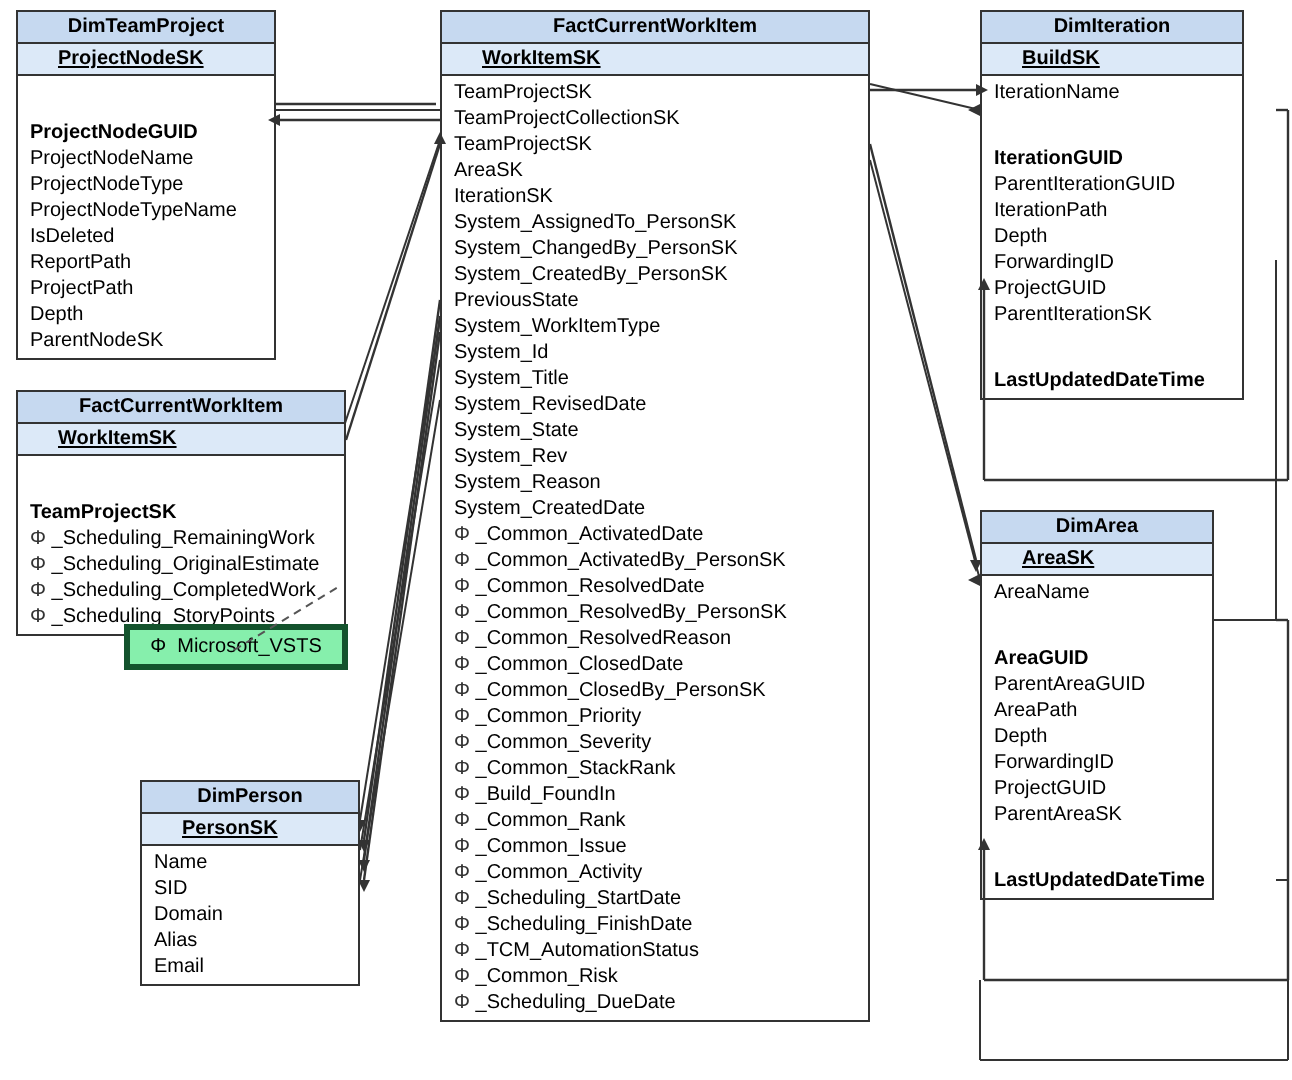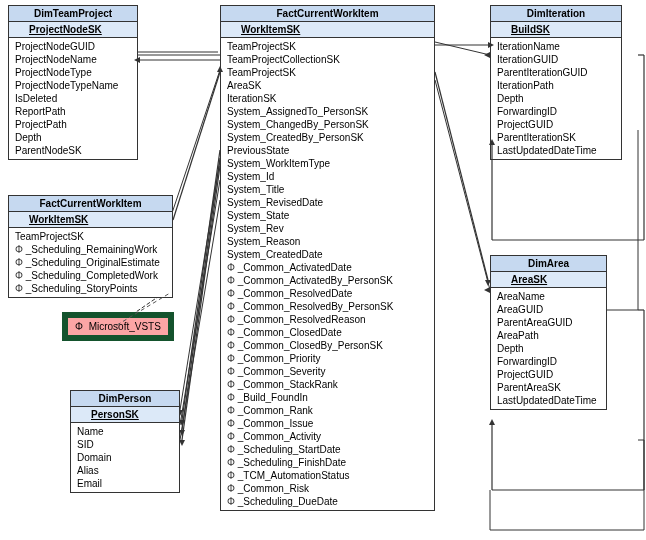--- a/index.html
+++ b/index.html
@@ -46,7 +46,8 @@
       white-space: nowrap;
     }
     .entity-row.bold {
-      font-weight: normal;
+      font-weight: bold;
+      margin-top: 20px;
     }
     .phi {
       color: #333;

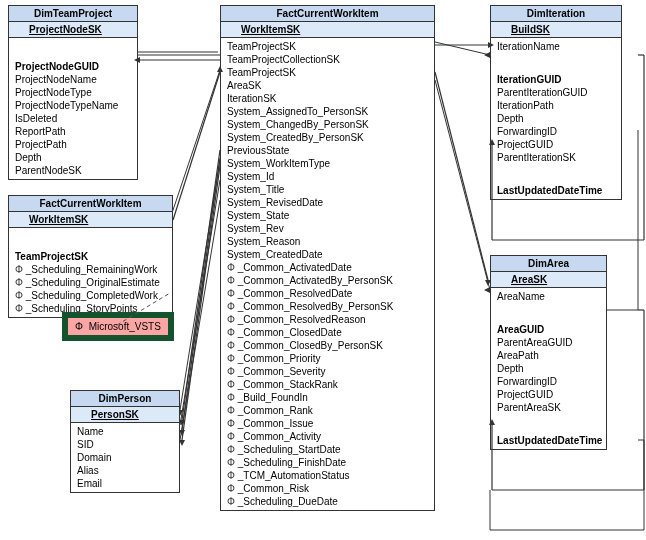--- a/index.html
+++ b/index.html
@@ -62,8 +62,8 @@
     }
     .yellow-note {
       position: absolute;
-      background: #fca5a5;
-      border: 6px solid #14532d;
+      background: #86efac;
+      border: 3px solid #14532d;
       padding: 3px 6px;
       font-size: 10px;
       text-align: center;

